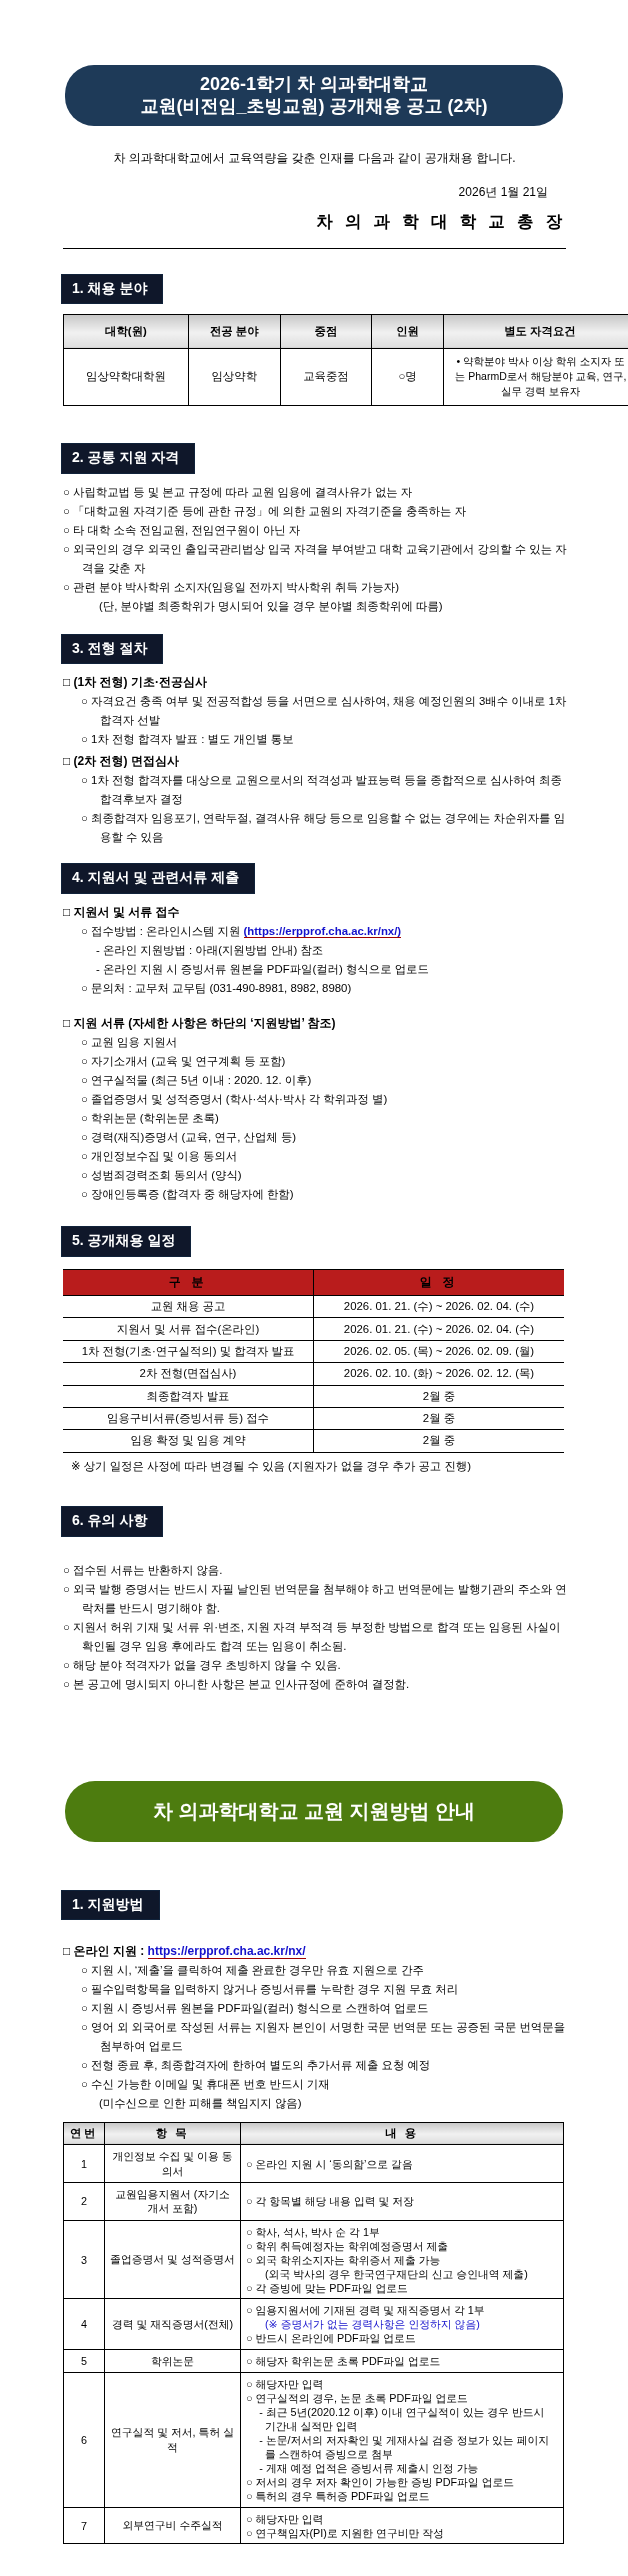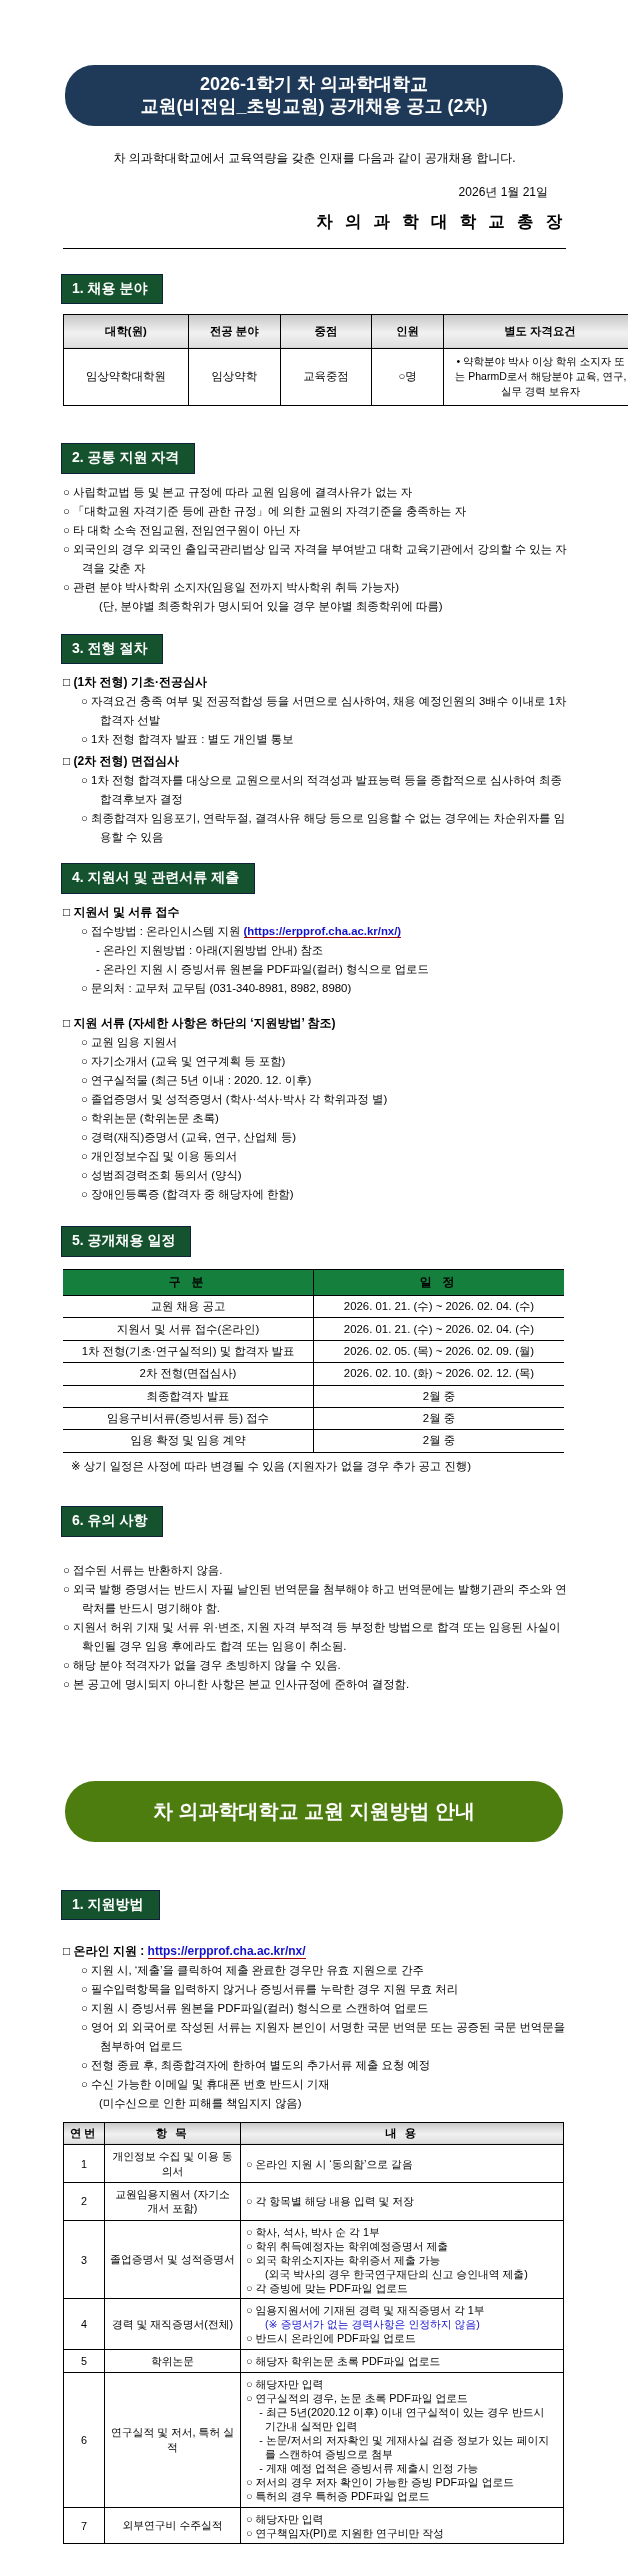--- a/index.html
+++ b/index.html
@@ -30,7 +30,7 @@
 
   .sec-head {
     display:inline-block; margin:25px 0 0 61px;
-    background:#14532d; border:1.3px solid #10223a;
+    background:#0f172a; border:1.3px solid #10223a;
     color:#fff; font-weight:bold; font-size:14px;
     padding:5px 15px 5.7px 10px; min-width:95px;
   }

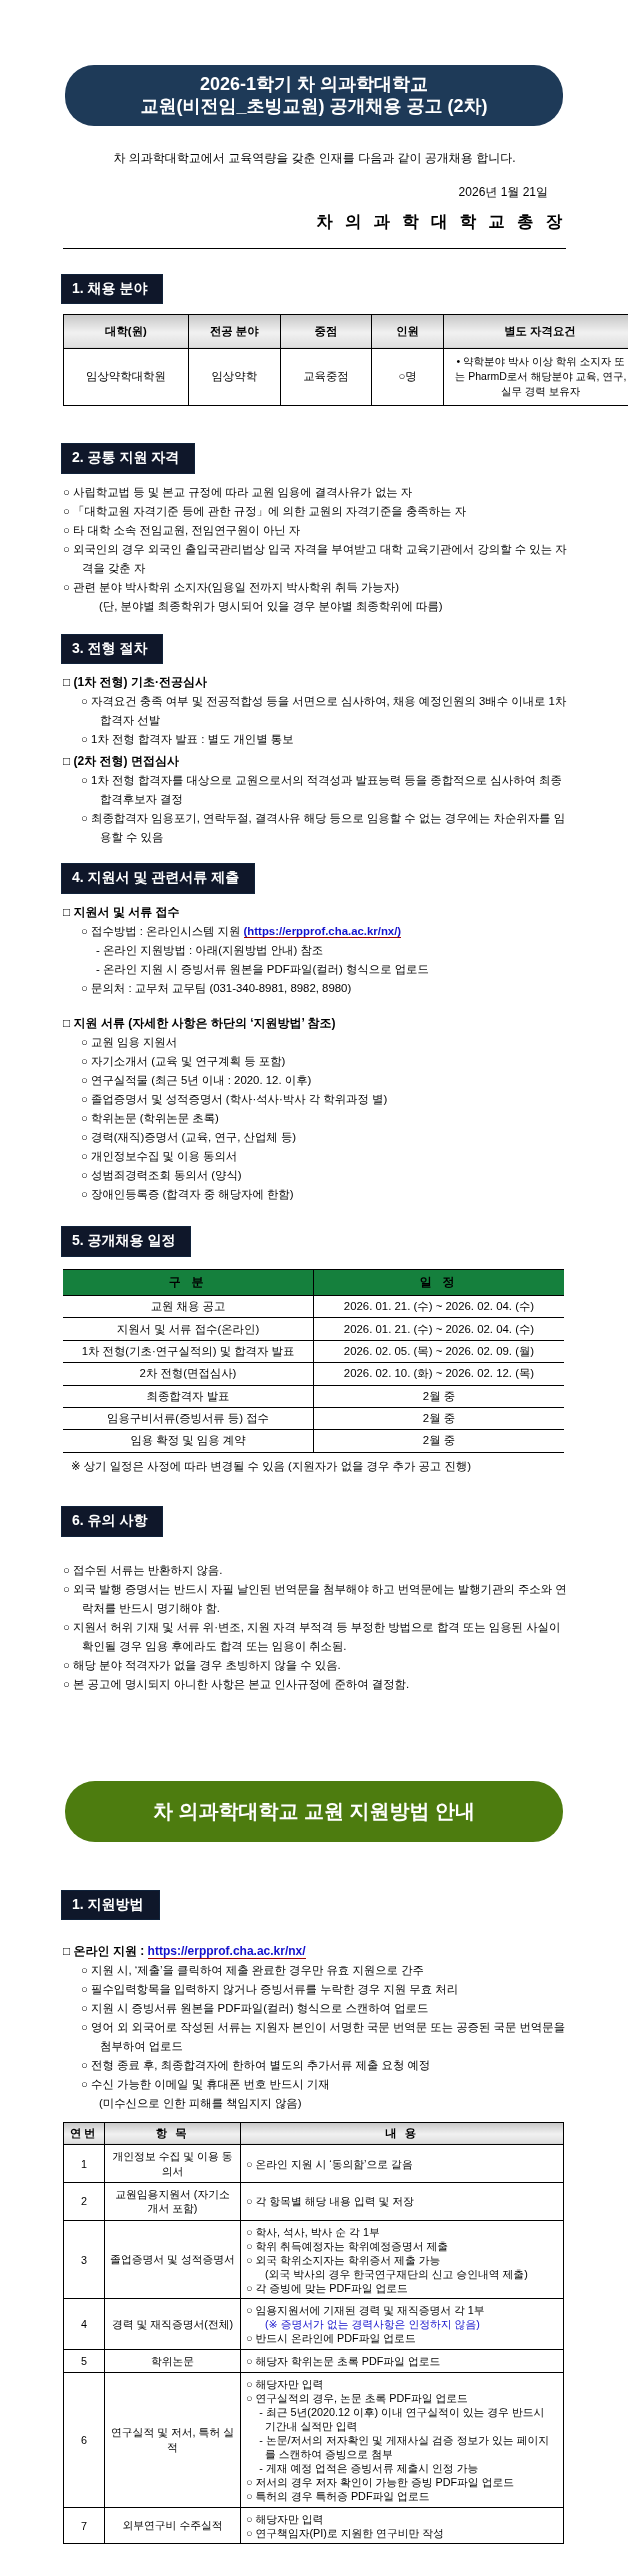--- a/index.html
+++ b/index.html
@@ -161,7 +161,7 @@
   <div class="li in"><span>○ 접수방법 : 온라인시스템 지원 </span><a class="link">(https://erpprof.cha.ac.kr/nx/)</a></div>
   <div class="li in2">- 온라인 지원방법 : 아래(지원방법 안내) 참조</div>
   <div class="li in2">- 온라인 지원 시 증빙서류 원본을 PDF파일(컬러) 형식으로 업로드</div>
-  <div class="li in">○ 문의처 : 교무처 교무팀 (031-340-8981, 8982, 8980)</div>
+  <div class="li in">○ 문의처 : 교무처 교무팀 (031-490-8981, 8982, 8980)</div>
   <div class="li sq gap">□ 지원 서류 (자세한 사항은 하단의 ‘지원방법’ 참조)</div>
   <div class="li in">○ 교원 임용 지원서</div>
   <div class="li in">○ 자기소개서 (교육 및 연구계획 등 포함)</div>

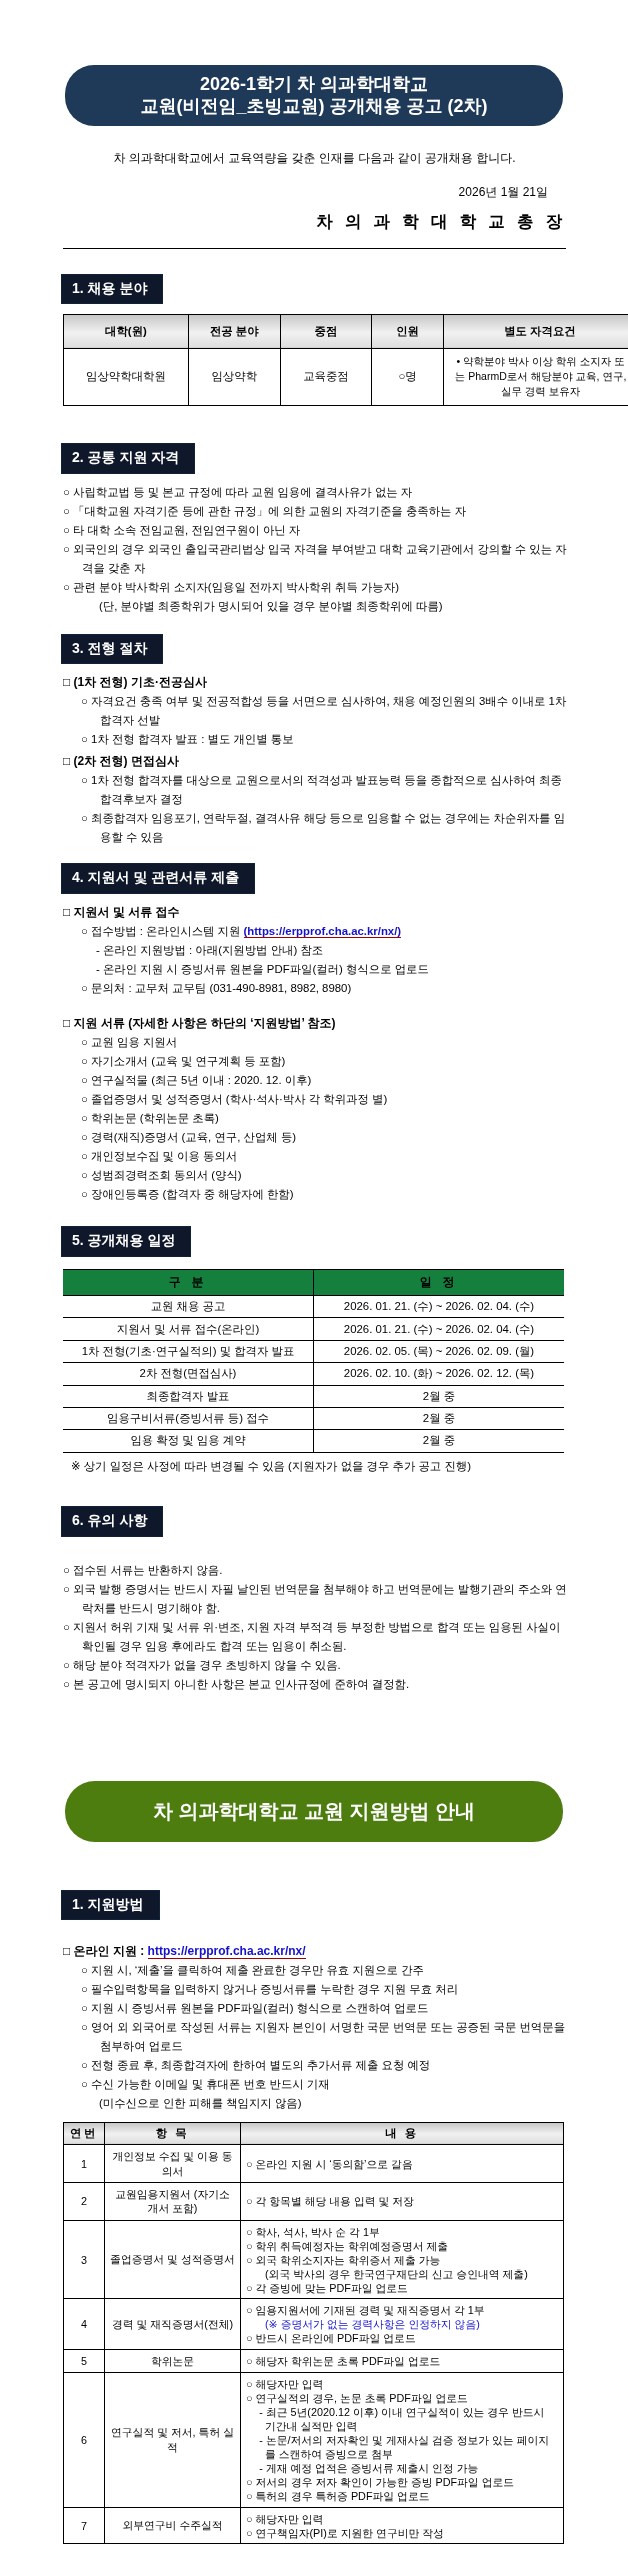--- a/index.html
+++ b/index.html
@@ -71,7 +71,7 @@
   
   .t2 { margin:12.7px 0 0 63px; width:501px;
         border-top:1.9px solid #000; border-bottom:1.9px solid #000; font-size:11.4px; }
-  .t2 th { background:#15803d; border-bottom:1.3px solid #000; font-weight:bold;
+  .t2 th { background:#b91c1c; border-bottom:1.3px solid #000; font-weight:bold;
            padding:3.8px 2.5px; font-size:12px; letter-spacing:3.8px; }
   .t2 td { border-top:1px solid #000; text-align:center; padding:3.2px 2.5px; }
   .t2 td + td, .t2 th + th { border-left:0.6px solid #000; }

